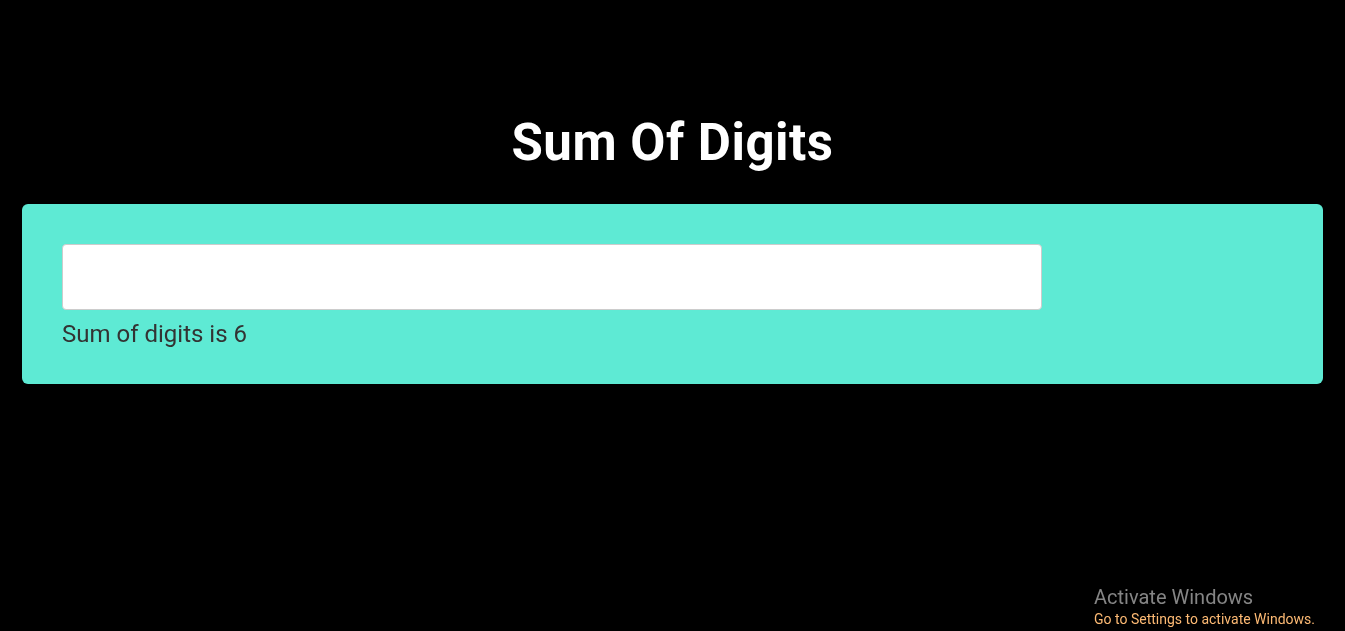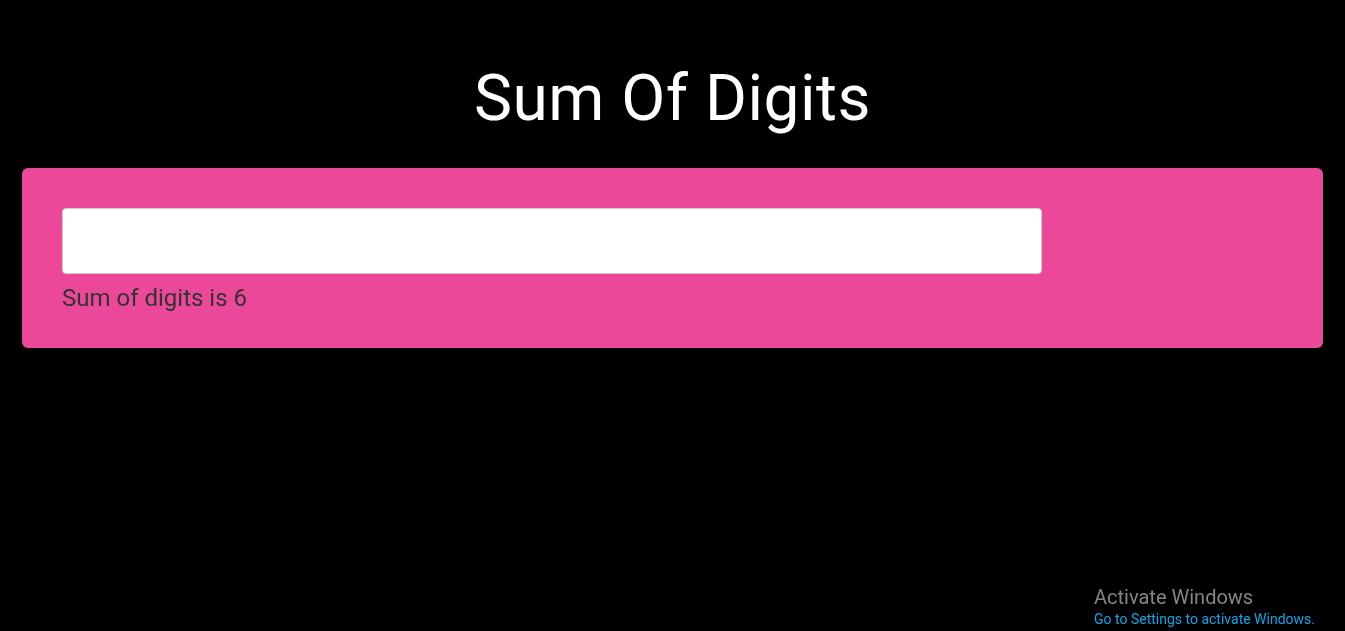--- a/index.html
+++ b/index.html
@@ -17,10 +17,10 @@
     }
     .title {
       color: #ffffff;
-      font-size: 64px;
-      font-weight: 400;
+      font-size: 51px;
+      font-weight: 700;
       text-align: center;
-      padding-top: 61px;
+      padding-top: 113px;
       letter-spacing: 0.5px;
     }
     .card {

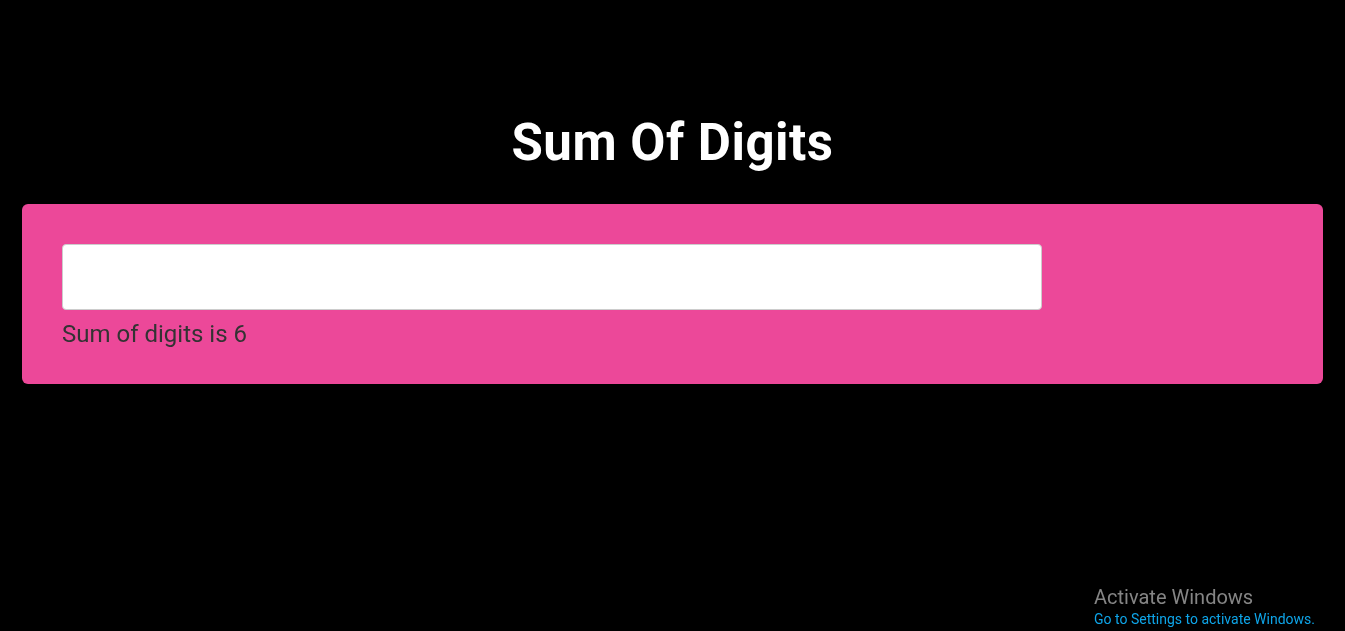--- a/index.html
+++ b/index.html
@@ -24,7 +24,7 @@
       letter-spacing: 0.5px;
     }
     .card {
-      background-color: #ec4899;
+      background-color: #5eead4;
       border-radius: 6px;
       margin: 32px 22px 0 22px;
       padding: 40px 40px 36px 40px;

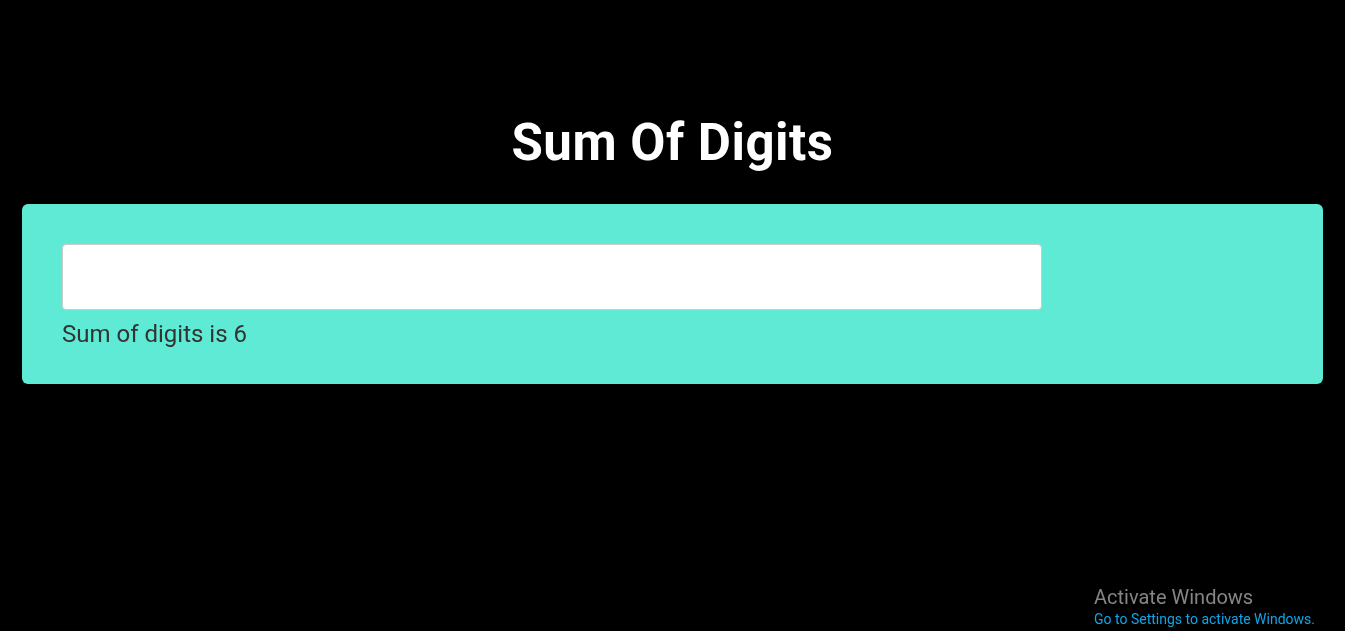--- a/index.html
+++ b/index.html
@@ -61,7 +61,7 @@
     }
     .watermark-subtitle {
       font-size: 14px;
-      color: #0ea5e9;
+      color: #fdba74;
       margin-top: 2px;
     }
   </style>

